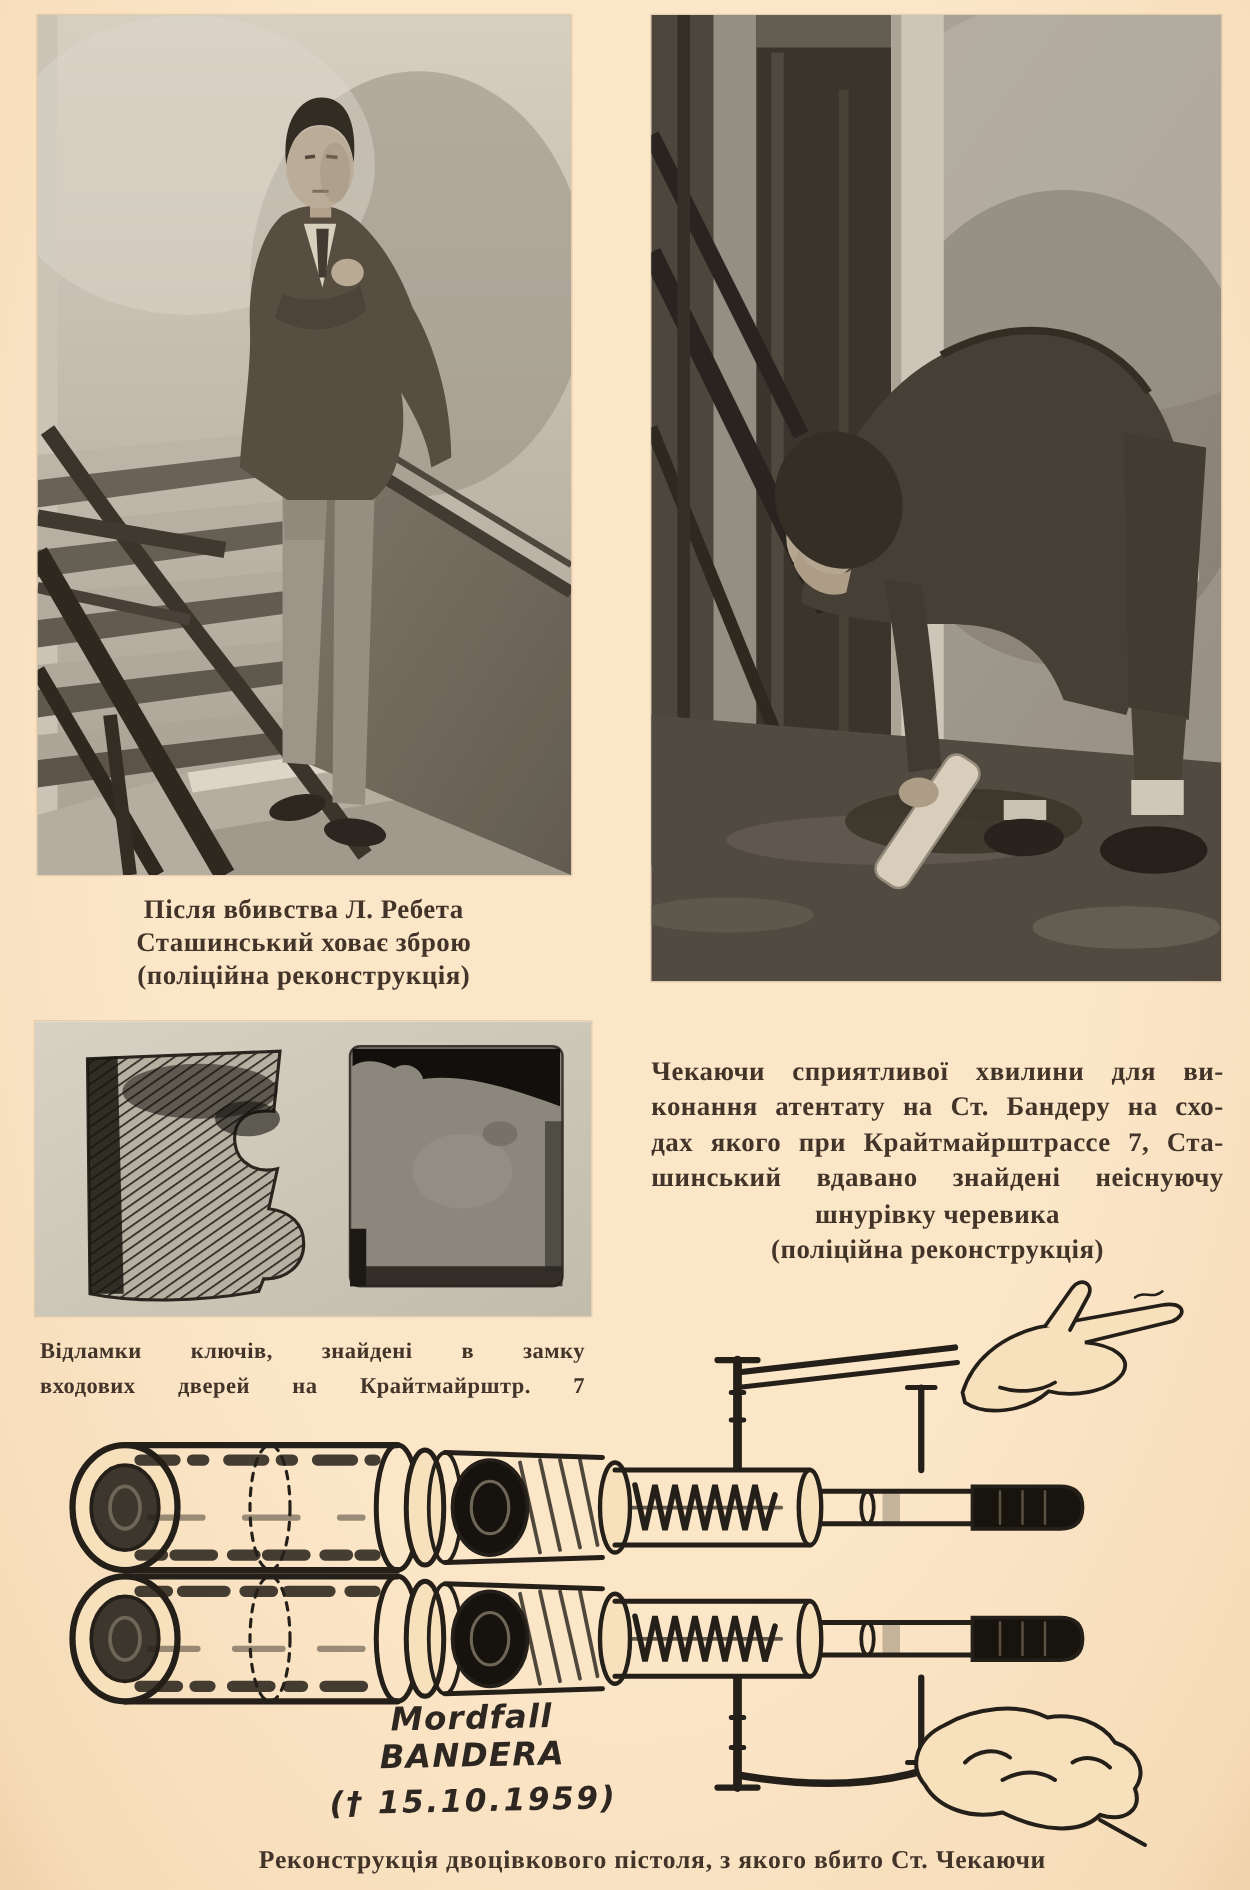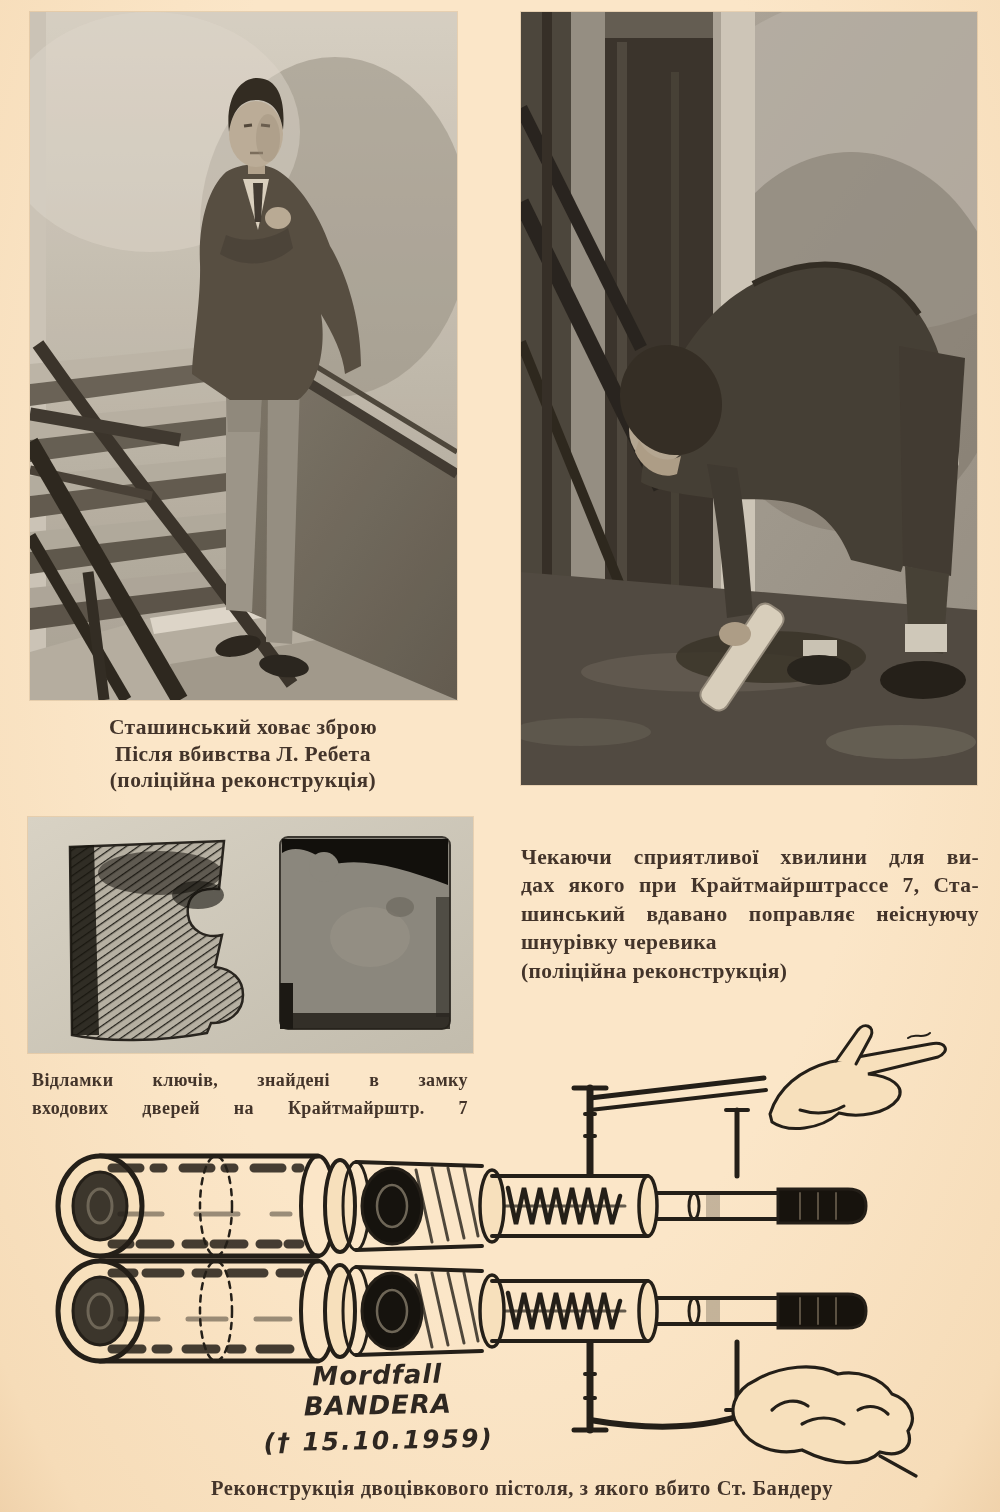--- a/index.html
+++ b/index.html
@@ -165,8 +165,8 @@
   </div>
 
   <div class="cap cap-left">
+    <span class="ln">Після вбивства Л. Ребета</span>
     <span class="ln">Сташинський ховає зброю</span>
-    <span class="ln">Після вбивства Л. Ребета</span>
     <span class="ln">(поліційна реконструкція)</span>
   </div>
 

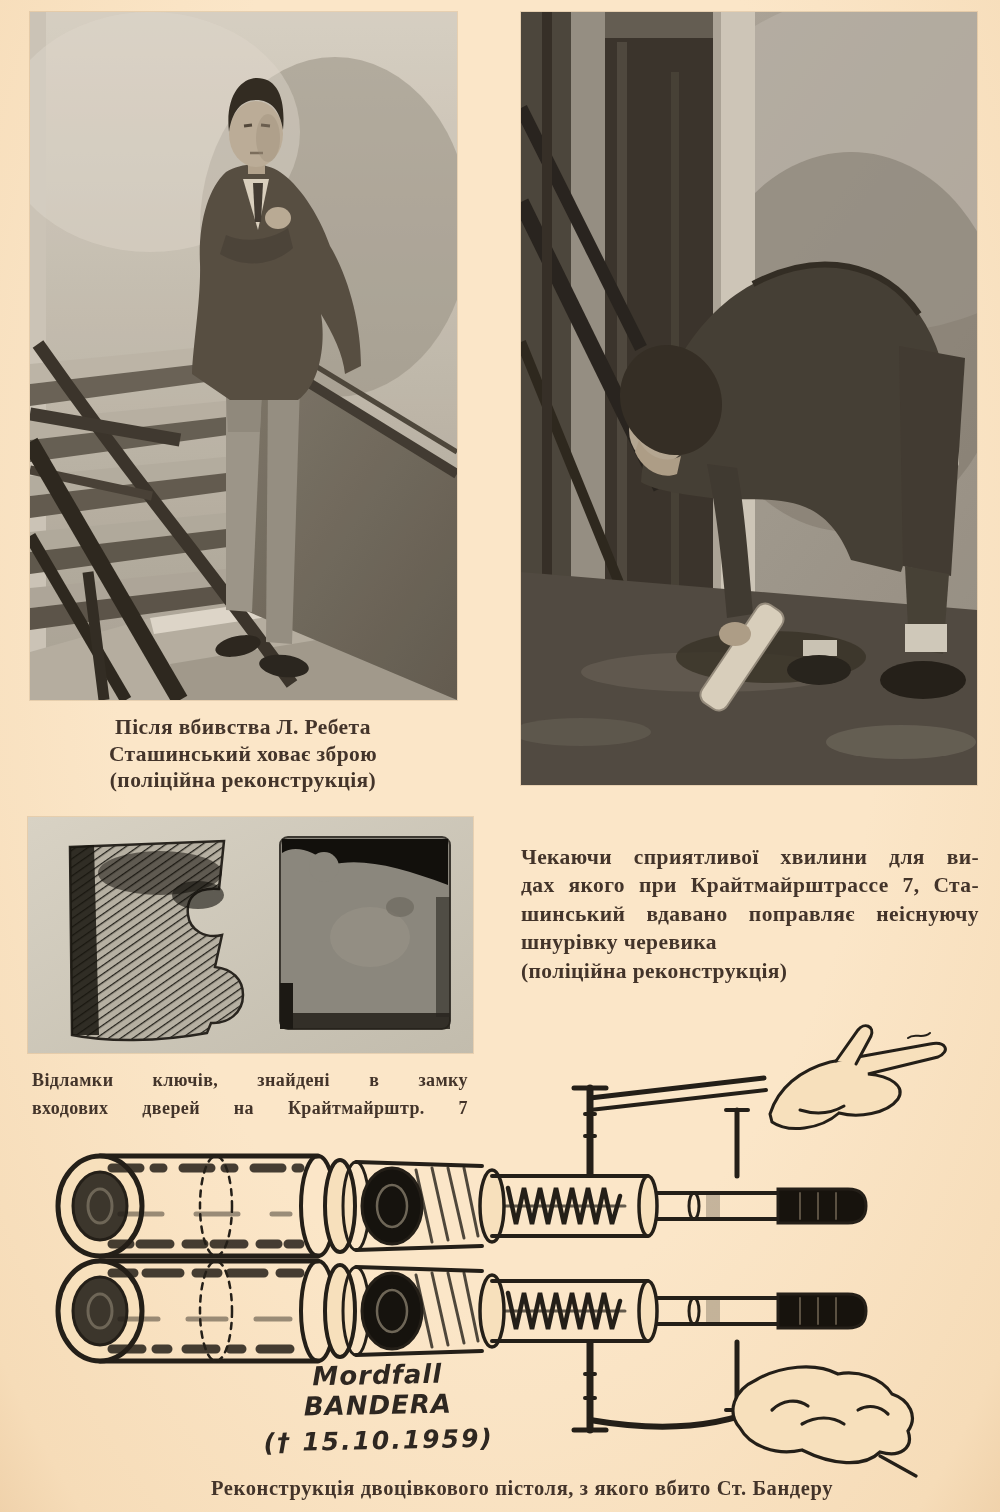--- a/index.html
+++ b/index.html
@@ -172,6 +172,7 @@
 
   <div class="cap cap-right">
     <span class="ln jline">Чекаючи сприятливої хвилини для ви-</span>
+    <span class="ln jline">конання атентату на Ст. Бандеру на схо-</span>
     <span class="ln jline">дах якого при Крайтмайрштрассе 7, Ста-</span>
     <span class="ln jline">шинський вдавано поправляє неіснуючу</span>
     <span class="ln cline">шнурівку черевика</span>

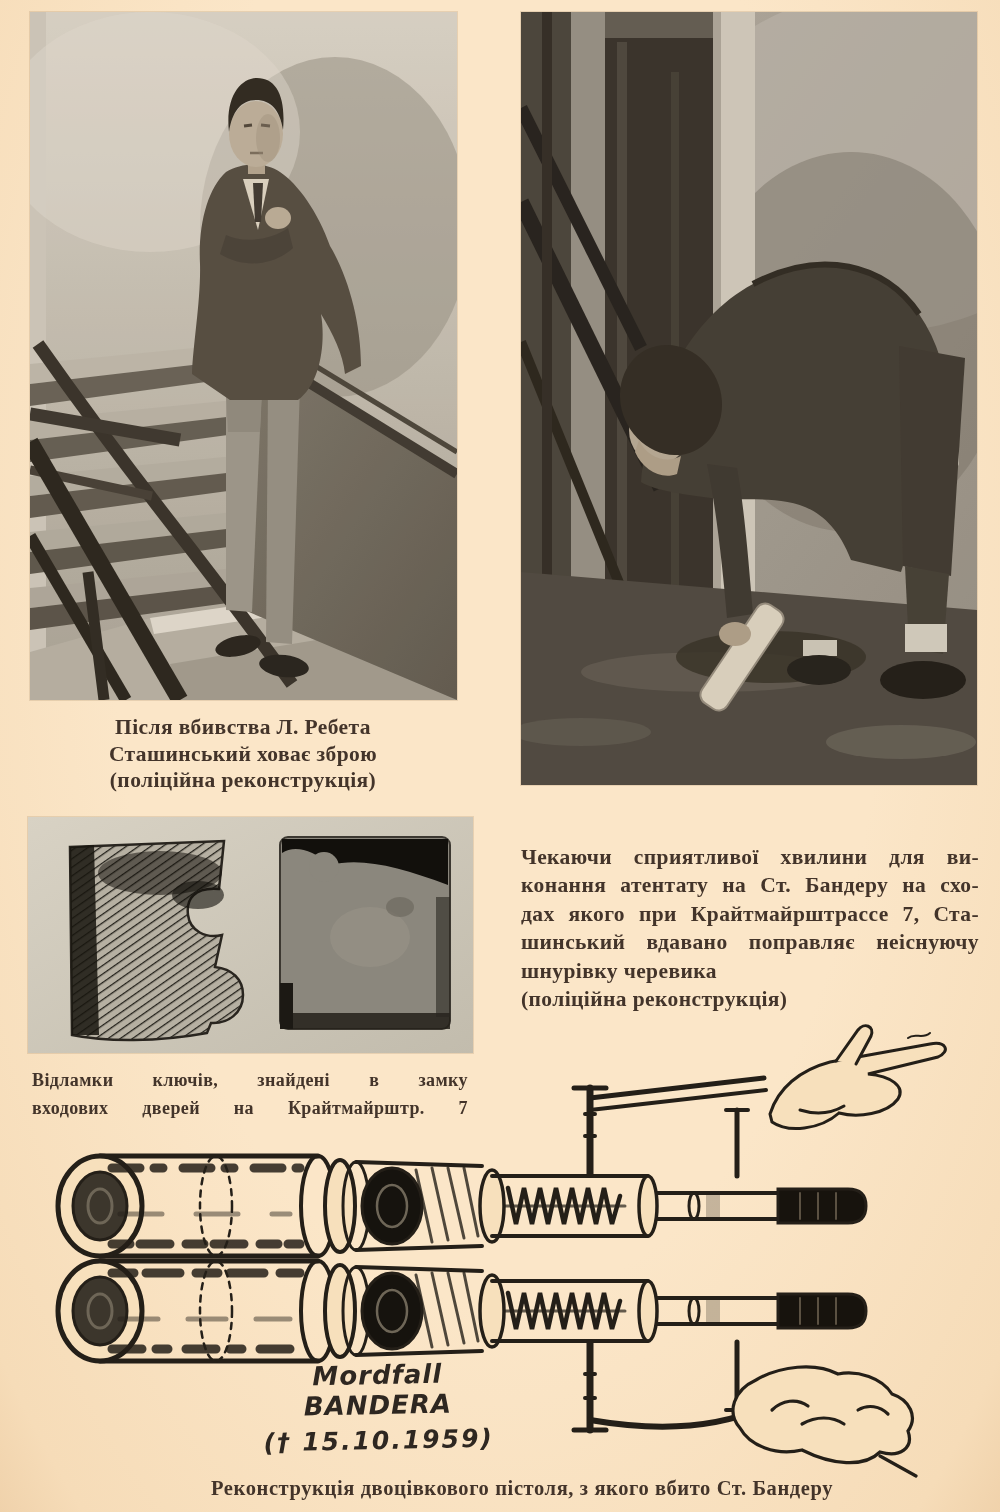--- a/index.html
+++ b/index.html
@@ -174,7 +174,7 @@
     <span class="ln jline">Чекаючи сприятливої хвилини для ви-</span>
     <span class="ln jline">конання атентату на Ст. Бандеру на схо-</span>
     <span class="ln jline">дах якого при Крайтмайрштрассе 7, Ста-</span>
-    <span class="ln jline">шинський вдавано поправляє неіснуючу</span>
+    <span class="ln jline">шинський вдавано знайдені неіснуючу</span>
     <span class="ln cline">шнурівку черевика</span>
     <span class="ln cline">(поліційна реконструкція)</span>
   </div>

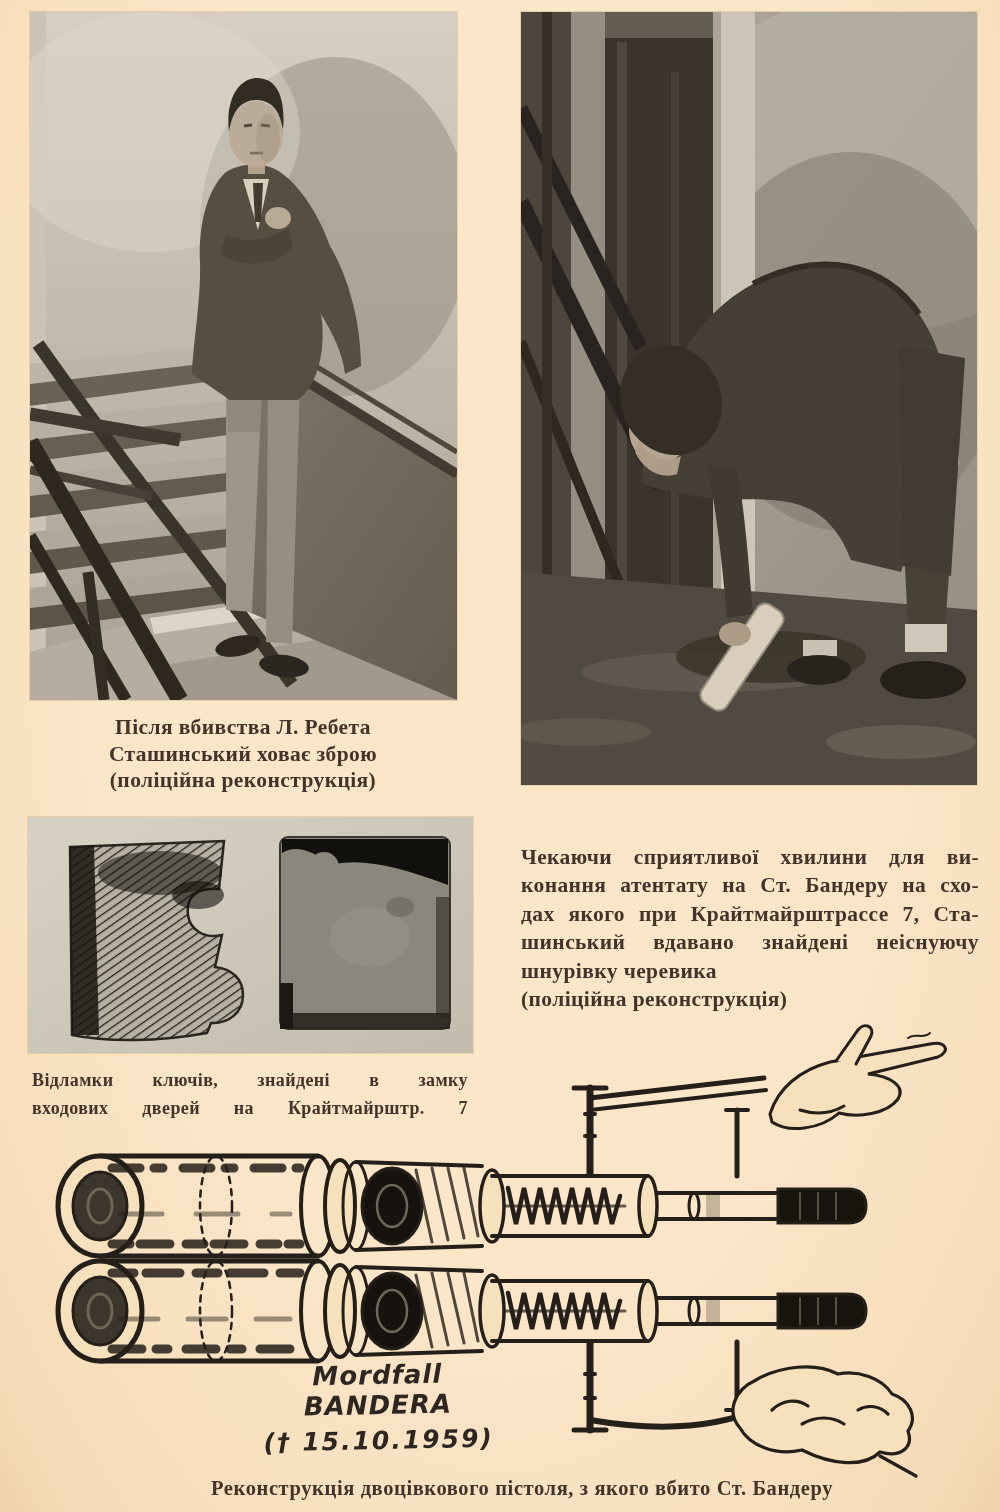--- a/index.html
+++ b/index.html
@@ -21,7 +21,7 @@
   .cap-right { left:521px; top:799px; width:458px; font-size:21.5px; line-height:28.4px;margin-top:44px; }
   .cap-keys  { left:32px;  top:1066px; width:436px; font-size:18px; line-height:28px; }
   .jline { text-align:justify; text-align-last:justify; text-justify:inter-word; }
-  .cline { }
+  .cline { text-align:center; }
   .cap-bottom { left:44px; top:1477px; width:956px; font-size:20.5px; text-align:center; letter-spacing:.6px; }
   .pistol-label {
     position:absolute; left:228px; top:1360px; width:300px;

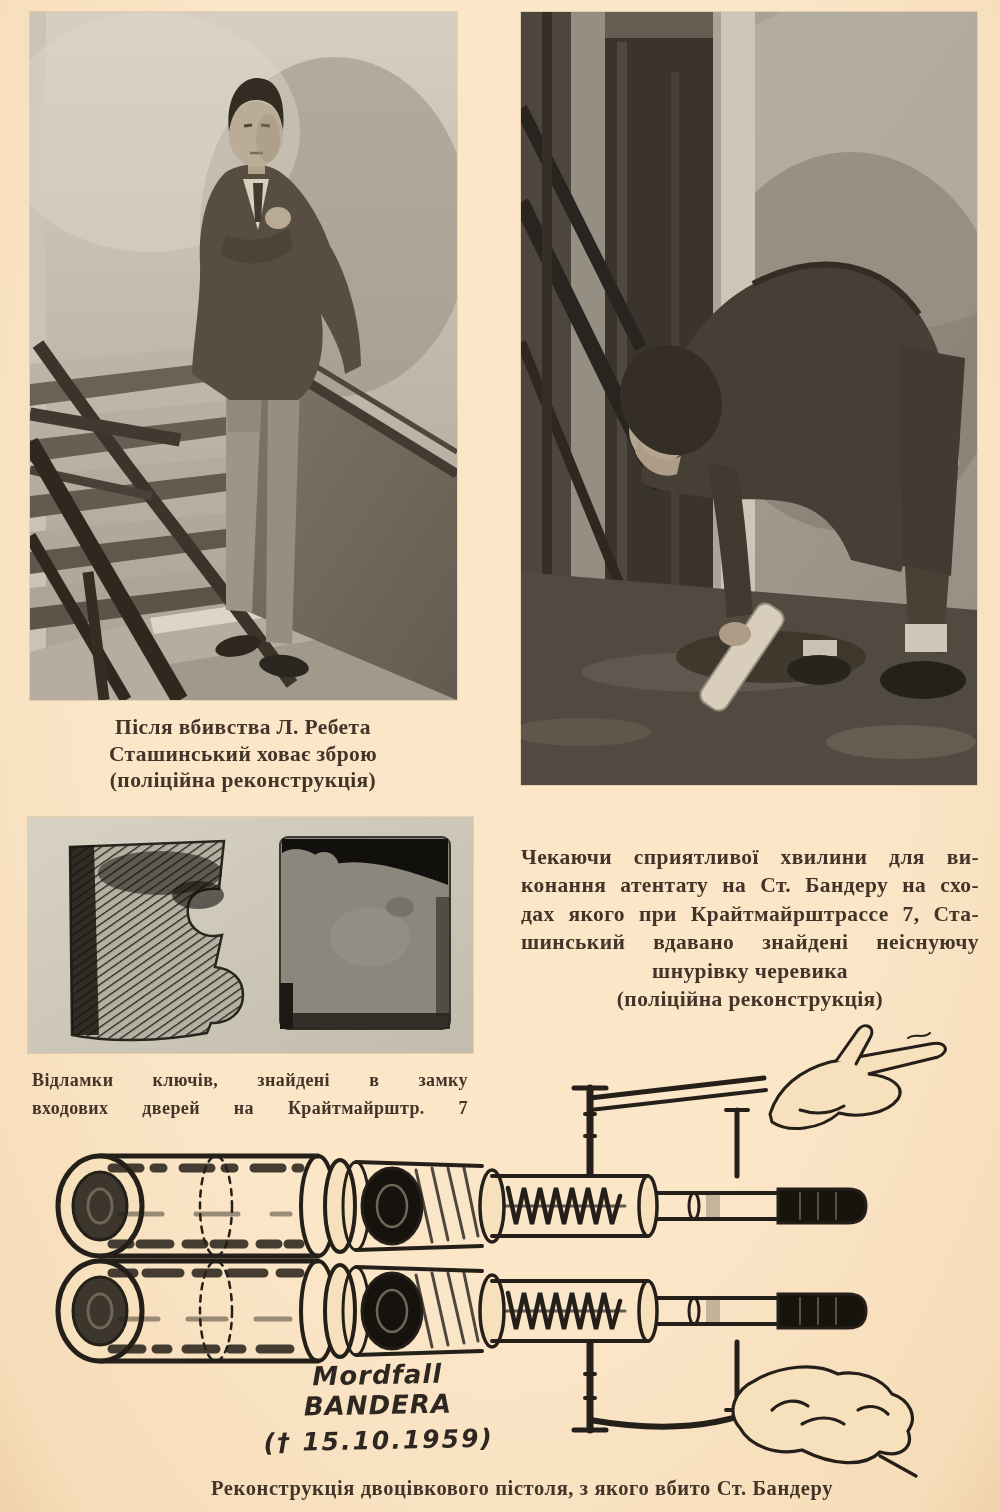--- a/index.html
+++ b/index.html
@@ -315,7 +315,7 @@
     <span class="l2">(† 15.10.1959)</span>
   </div>
 
-  <div class="cap cap-bottom">Реконструкція двоцівкового пістоля, з якого вбито Ст. Бандеру</div>
+  <div class="cap cap-bottom">Реконструкція двоцівкового пістоля, з якого вбито Ст. Чекаючи</div>
 
 </div>
 

